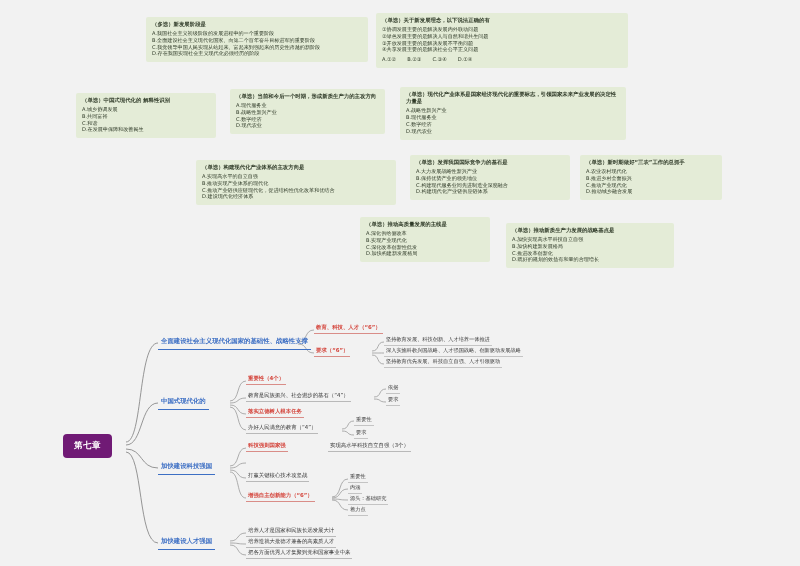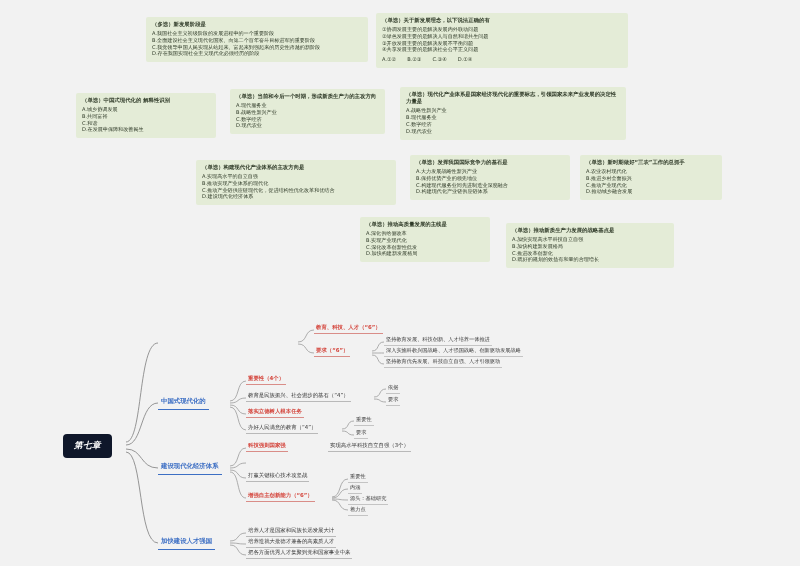--- a/index.html
+++ b/index.html
@@ -224,6 +224,7 @@
 
     <div class="node root" style="left:55px;top:429px;">第七章</div>
 
+    <div class="node lvl1" style="left:150px;top:330px;">全面建设社会主义现代化国家的基础性、战略性支撑</div>
     <div class="node lvl2-red" style="left:306px;top:318px;">教育、科技、人才（“6”）</div>
     <div class="node lvl2-red" style="left:306px;top:341px;">要求（“6”）</div>
     <div class="node lvl3" style="left:376px;top:330px;">坚持教育发展、科技创新、人才培养一体推进</div>

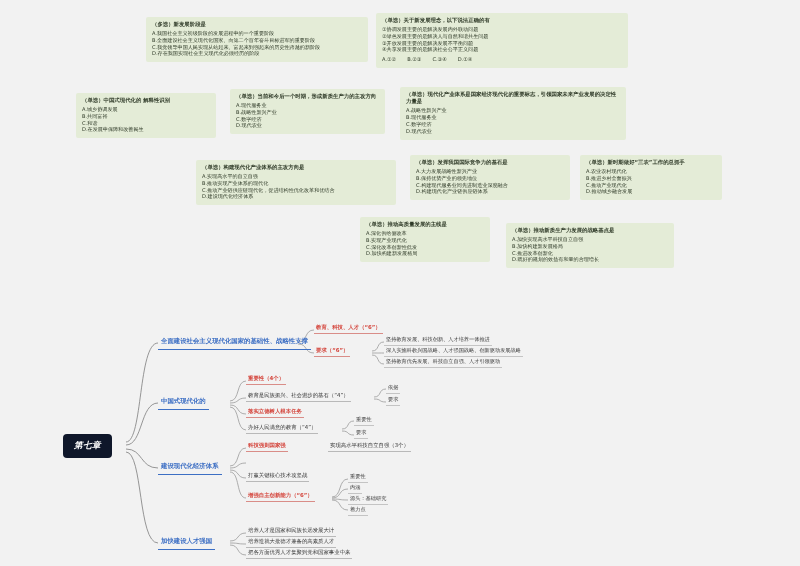--- a/index.html
+++ b/index.html
@@ -49,14 +49,13 @@
     box-sizing:border-box;
   }
   .root{
-    background:#0f172a;
+    background:#701a75;
     color:#fff;
     font-size:8.5px;
     font-weight:bold;
     padding:6px 11px;
     border-radius:4px;
     letter-spacing:.5px;
-    font-style:italic;
   }
   .lvl1{
     color:#3d6fc4;

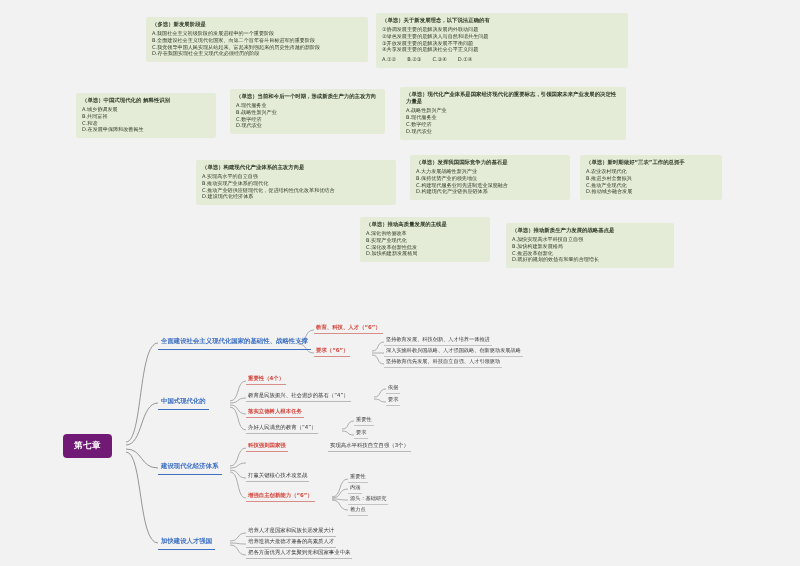--- a/index.html
+++ b/index.html
@@ -240,7 +240,7 @@
     <div class="node lvl3" style="left:346px;top:410px;">重要性</div>
     <div class="node lvl3" style="left:346px;top:423px;">要求</div>
 
-    <div class="node lvl1" style="left:150px;top:455px;">建设现代化经济体系</div>
+    <div class="node lvl1" style="left:150px;top:455px;">加快建设科技强国</div>
     <div class="node lvl2-red" style="left:238px;top:436px;">科技强则国家强</div>
     <div class="node lvl2-dark" style="left:320px;top:436px;">实现高水平科技自立自强（3个）</div>
     <div class="node lvl2-dark" style="left:238px;top:466px;">打赢关键核心技术攻坚战</div>

